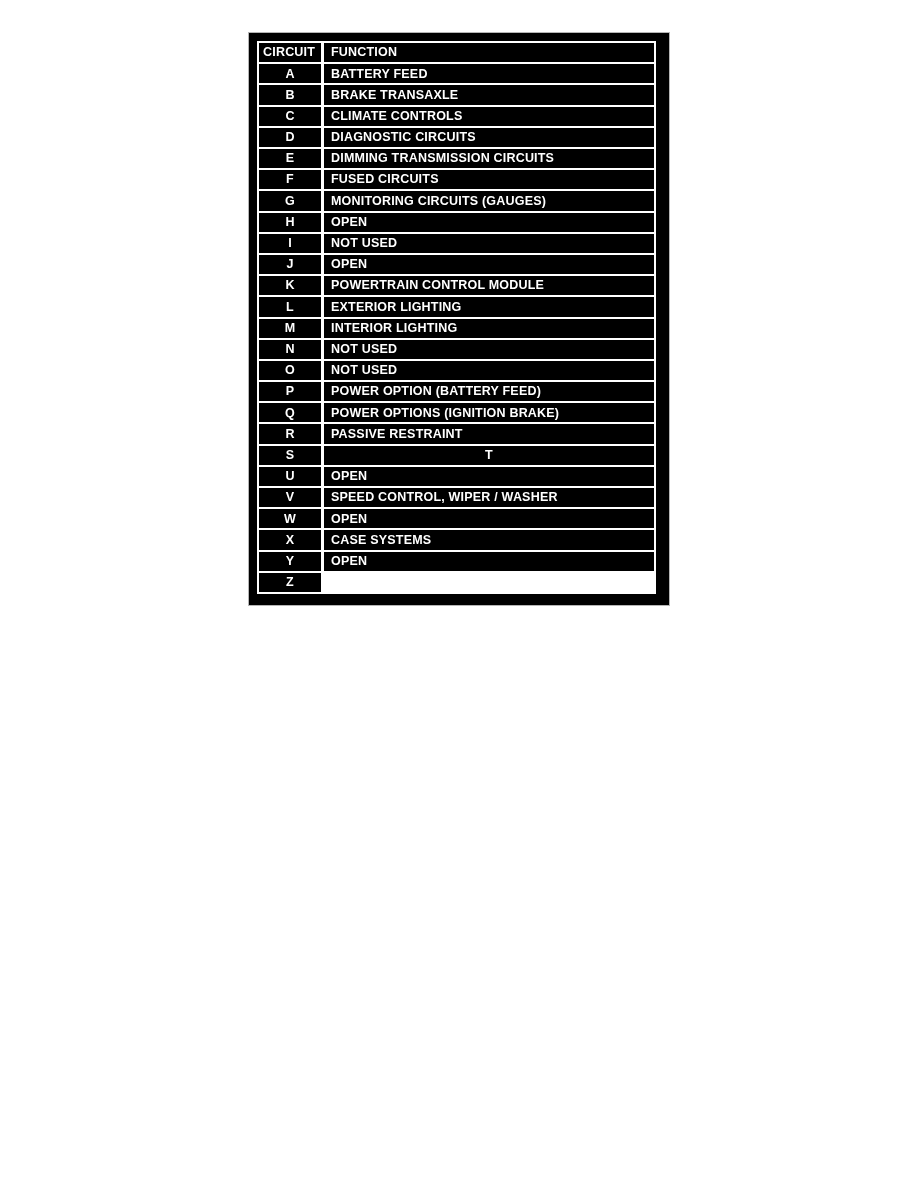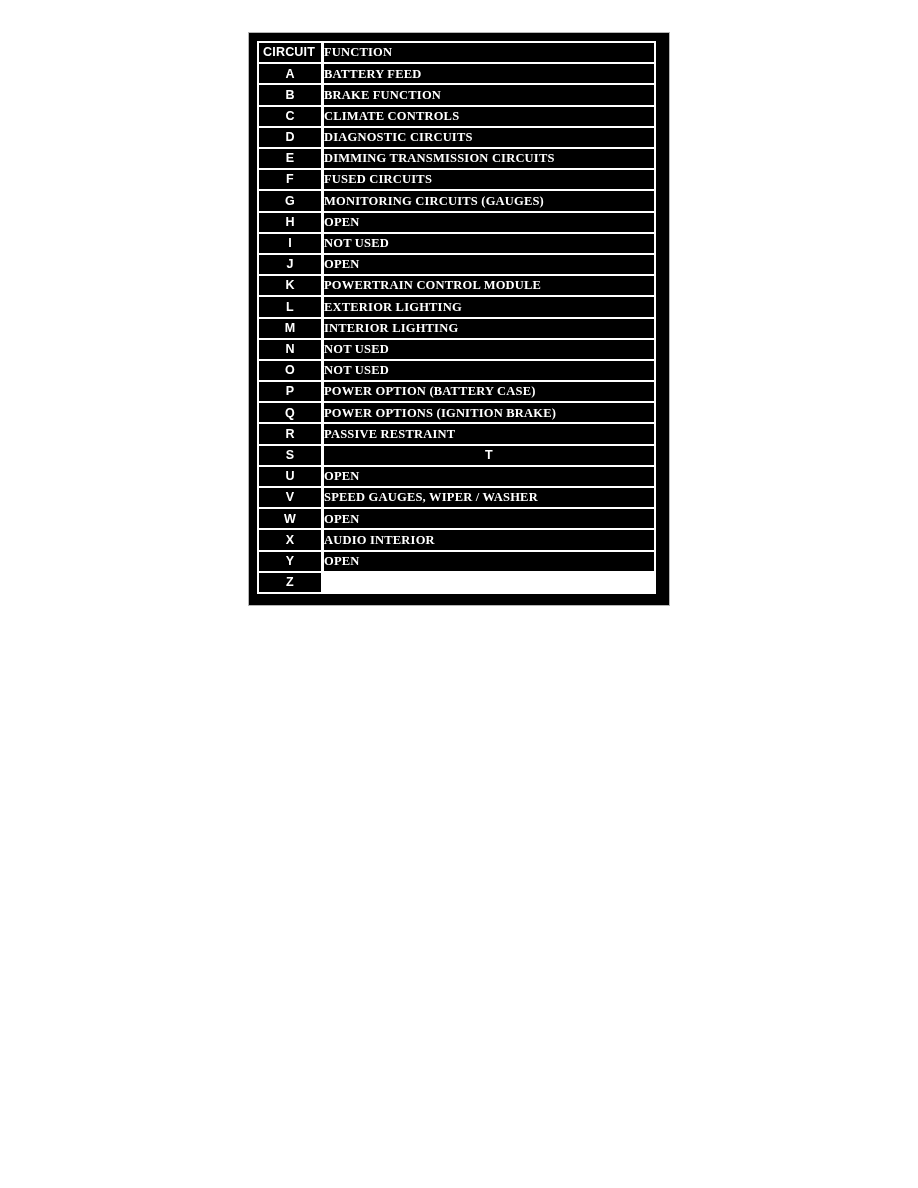--- a/index.html
+++ b/index.html
@@ -51,7 +51,7 @@
     justify-content: center;
   }
   .cell.function {
-    font-family: Liberation Serif, serif;
+    padding-left: 7px;
   }
   .cell.header.circuit {
     justify-content: flex-start;

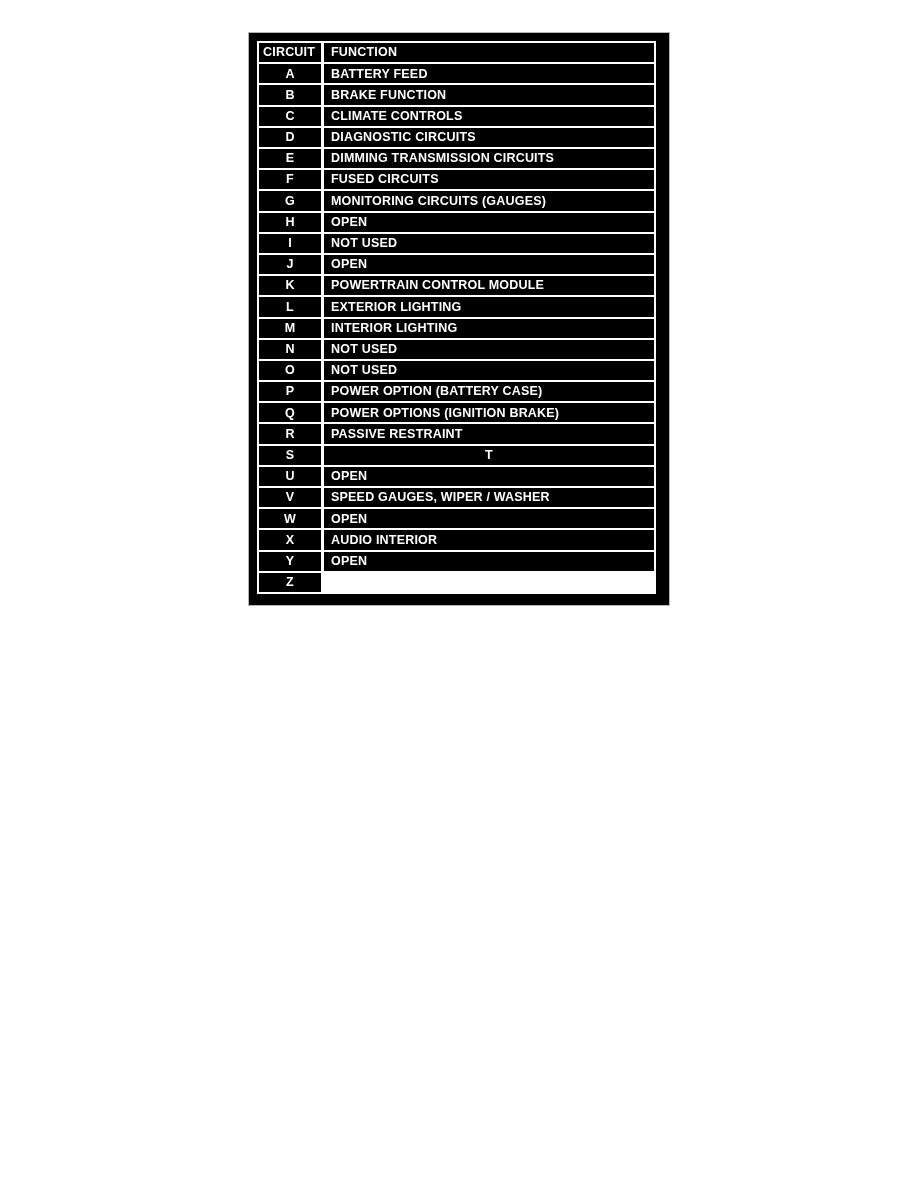--- a/index.html
+++ b/index.html
@@ -69,7 +69,7 @@
   <div class="cell circuit">A</div>
       <div class="cell function">BATTERY FEED</div>
       <div class="cell circuit">B</div>
-      <div class="cell function">BRAKE FUNCTION</div>
+      <div class="cell function">BRAKE TRANSAXLE</div>
       <div class="cell circuit">C</div>
       <div class="cell function">CLIMATE CONTROLS</div>
       <div class="cell circuit">D</div>

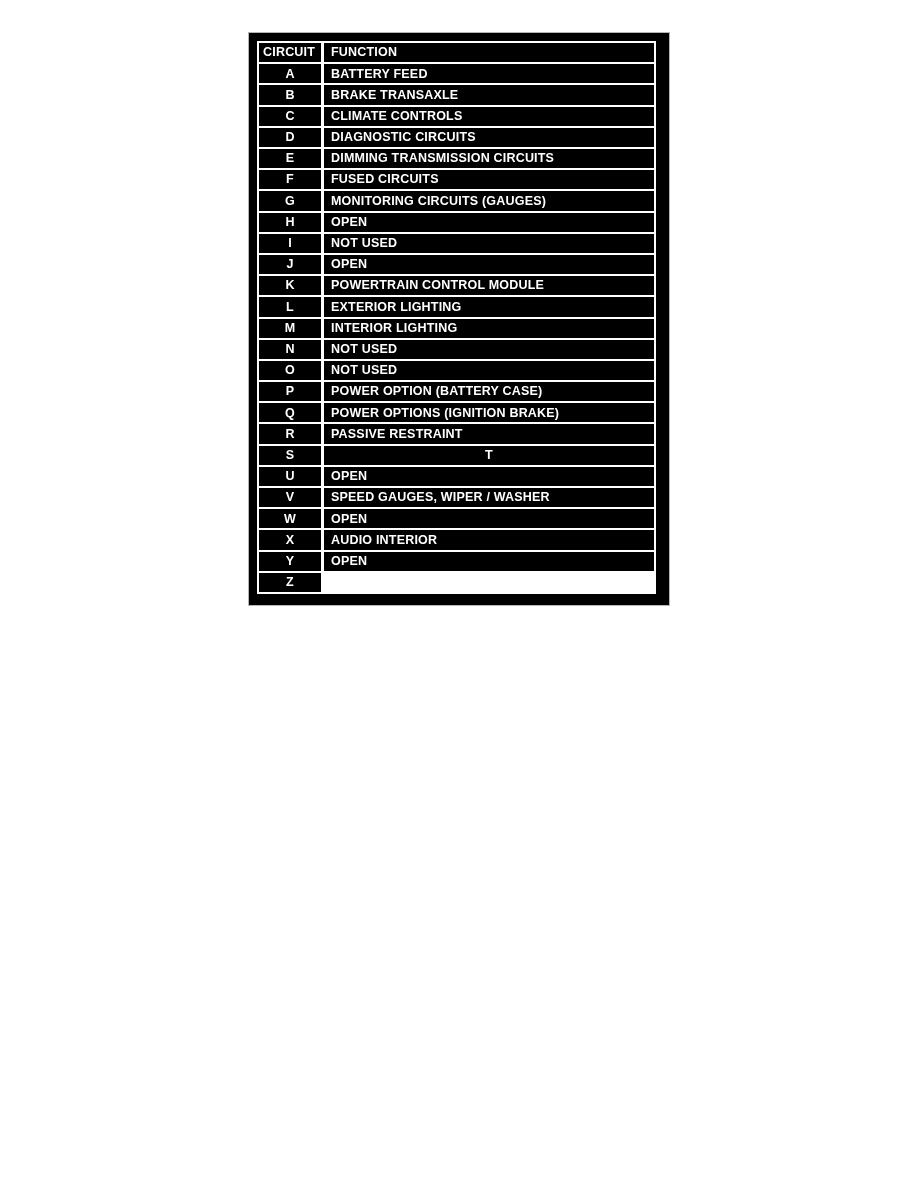--- a/index.html
+++ b/index.html
@@ -97,7 +97,7 @@
       <div class="cell circuit">O</div>
       <div class="cell function">NOT USED</div>
       <div class="cell circuit">P</div>
-      <div class="cell function">POWER OPTION (BATTERY CASE)</div>
+      <div class="cell function">POWER OPTION (BATTERY FEED)</div>
       <div class="cell circuit">Q</div>
       <div class="cell function">POWER OPTIONS (IGNITION BRAKE)</div>
       <div class="cell circuit">R</div>

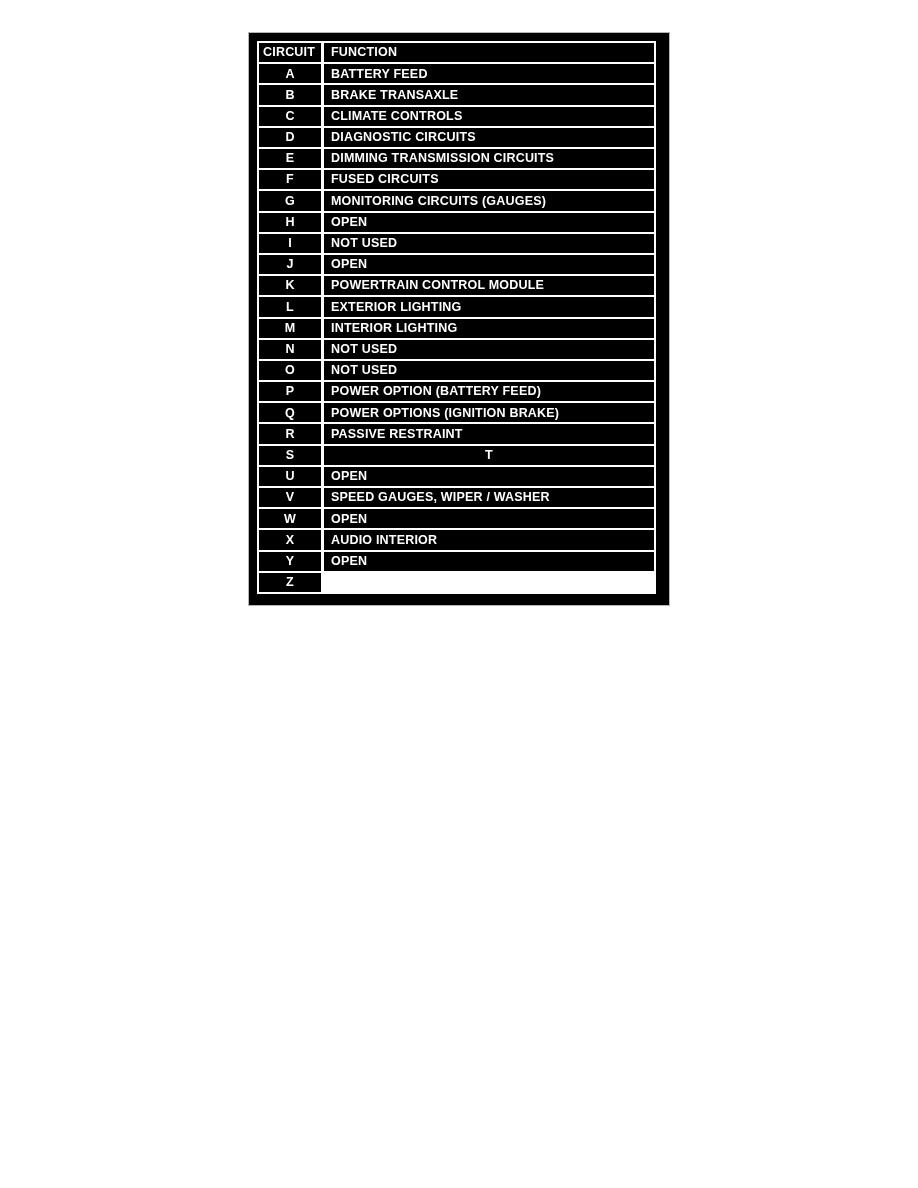--- a/index.html
+++ b/index.html
@@ -107,7 +107,7 @@
       <div class="cell circuit">U</div>
       <div class="cell function">OPEN</div>
       <div class="cell circuit">V</div>
-      <div class="cell function">SPEED GAUGES, WIPER / WASHER</div>
+      <div class="cell function">SPEED CONTROL, WIPER / WASHER</div>
       <div class="cell circuit">W</div>
       <div class="cell function">OPEN</div>
       <div class="cell circuit">X</div>

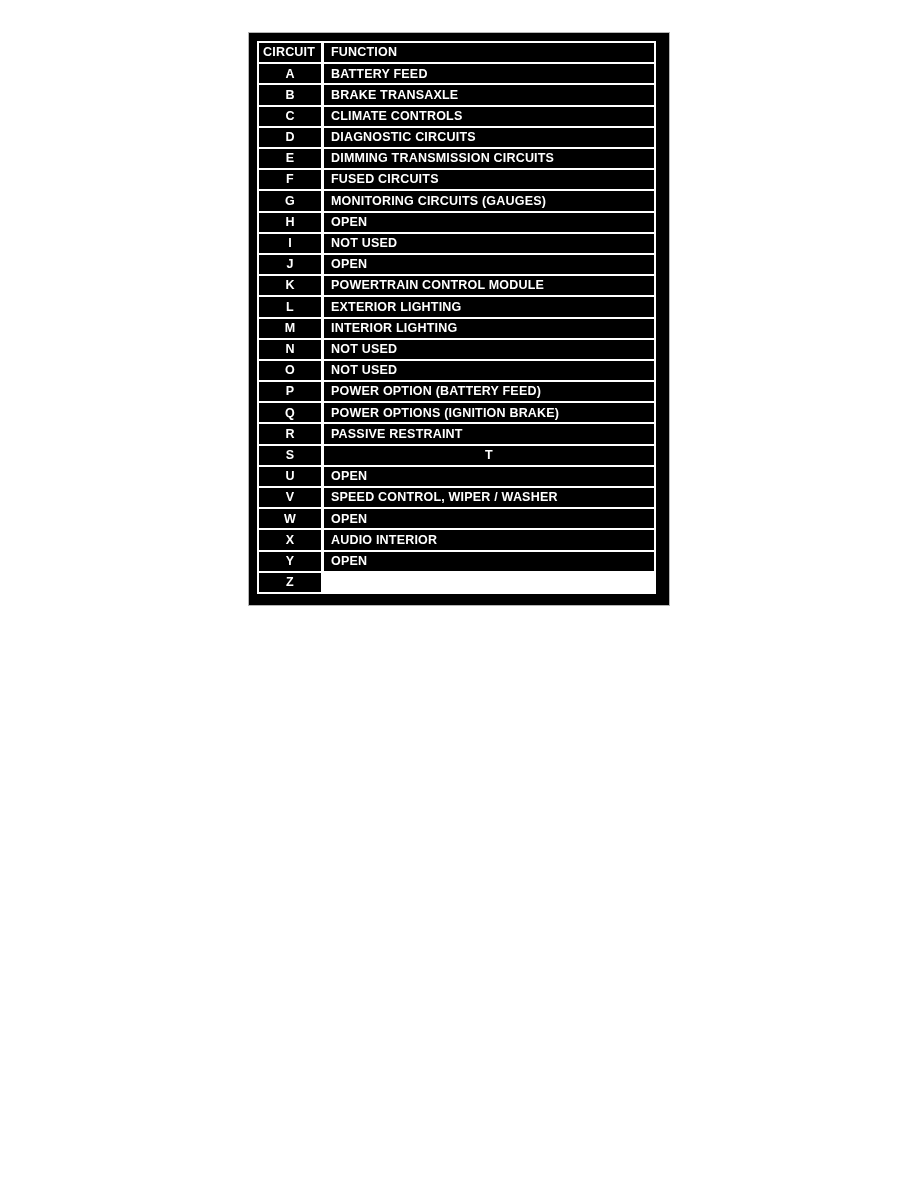--- a/index.html
+++ b/index.html
@@ -111,7 +111,7 @@
       <div class="cell circuit">W</div>
       <div class="cell function">OPEN</div>
       <div class="cell circuit">X</div>
-      <div class="cell function">AUDIO INTERIOR</div>
+      <div class="cell function">CASE SYSTEMS</div>
       <div class="cell circuit">Y</div>
       <div class="cell function">OPEN</div>
       <div class="cell circuit">Z</div>

